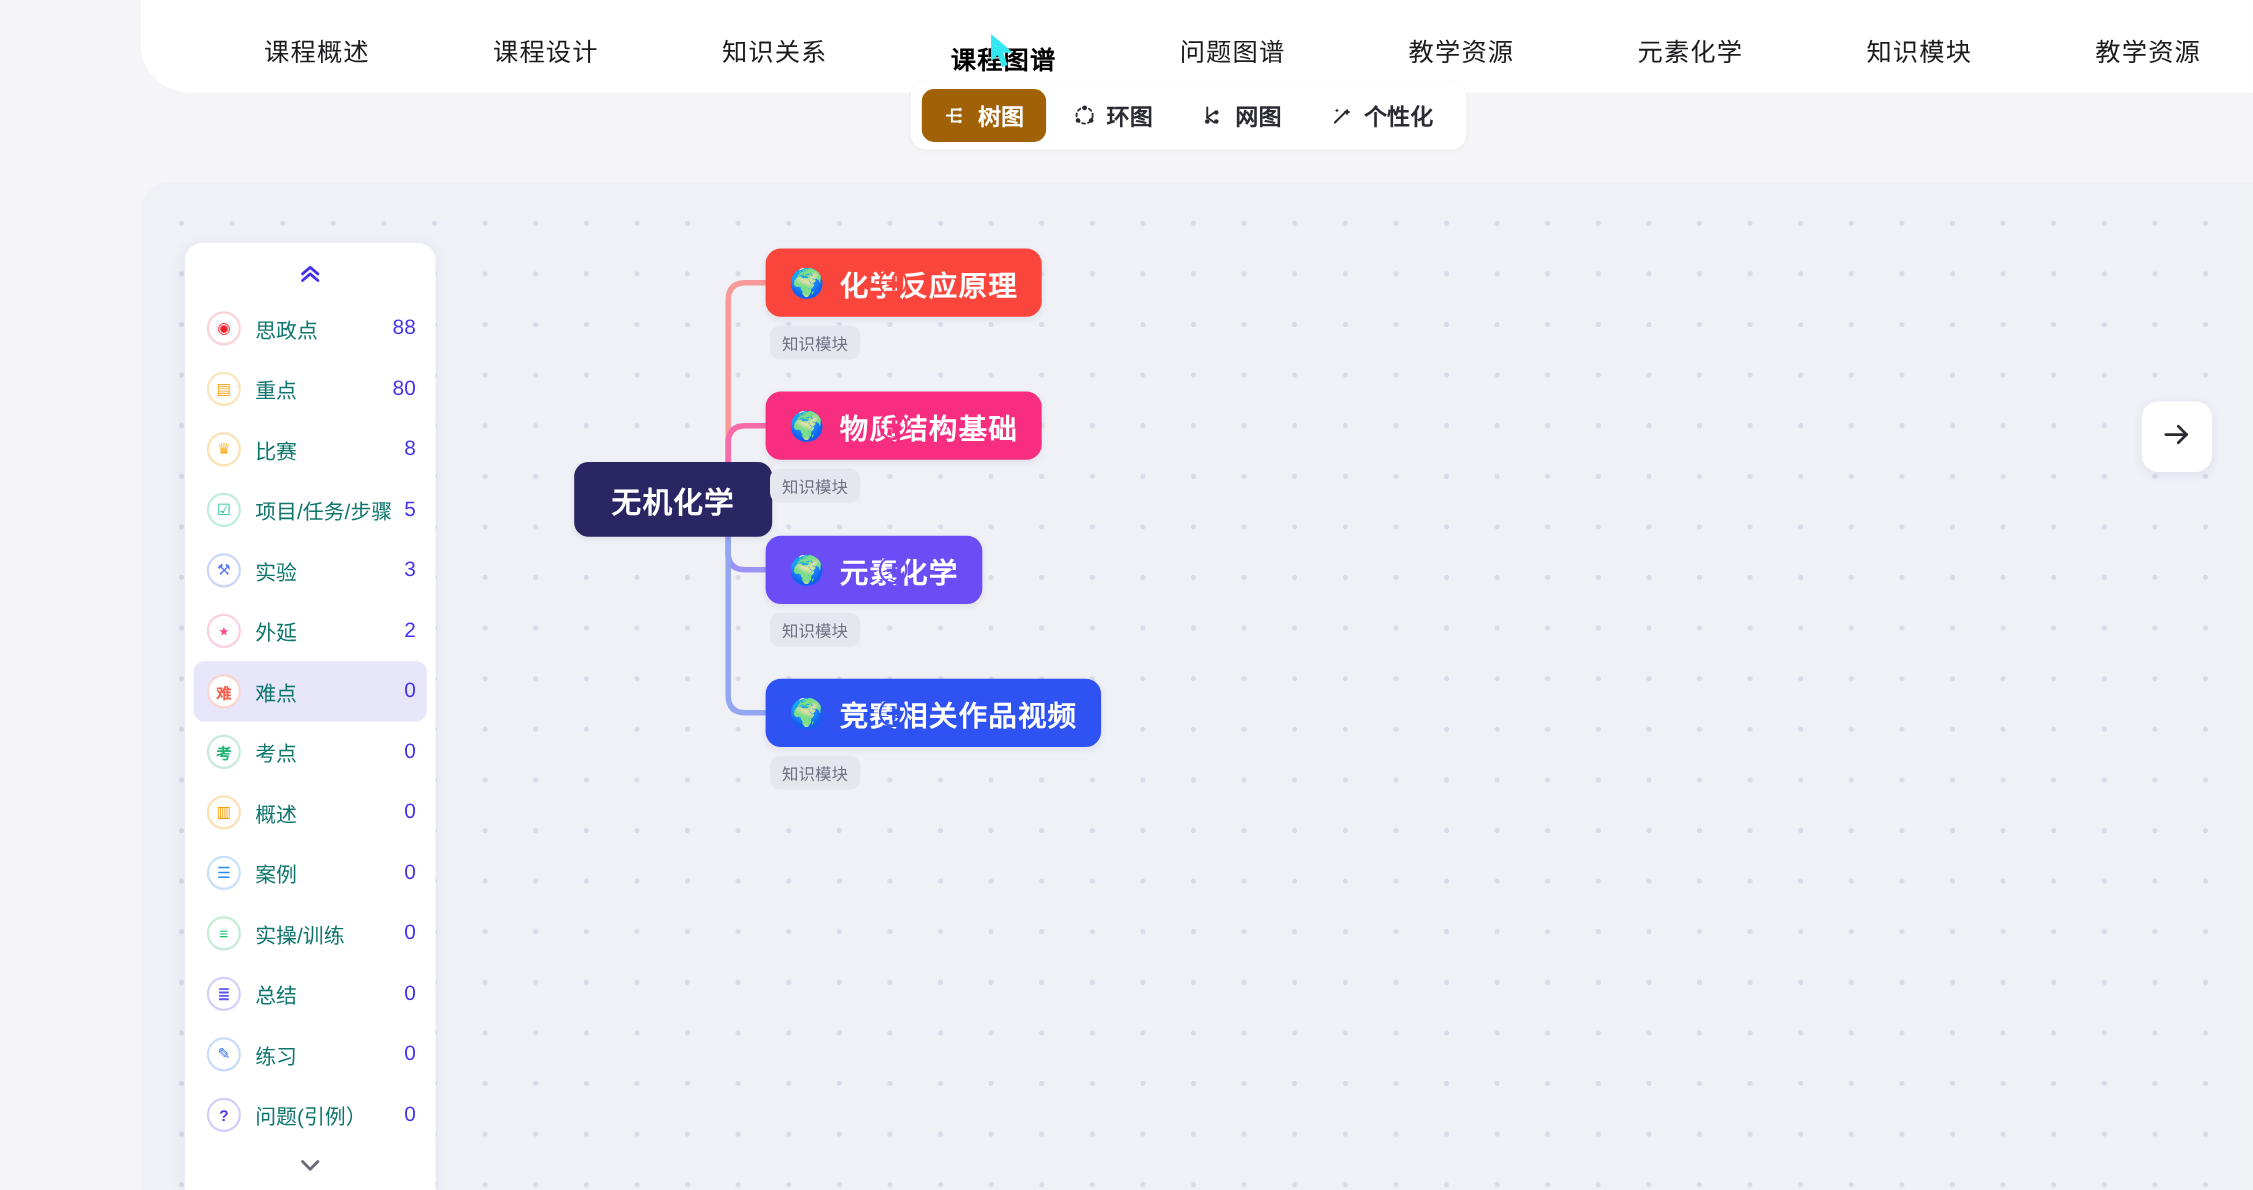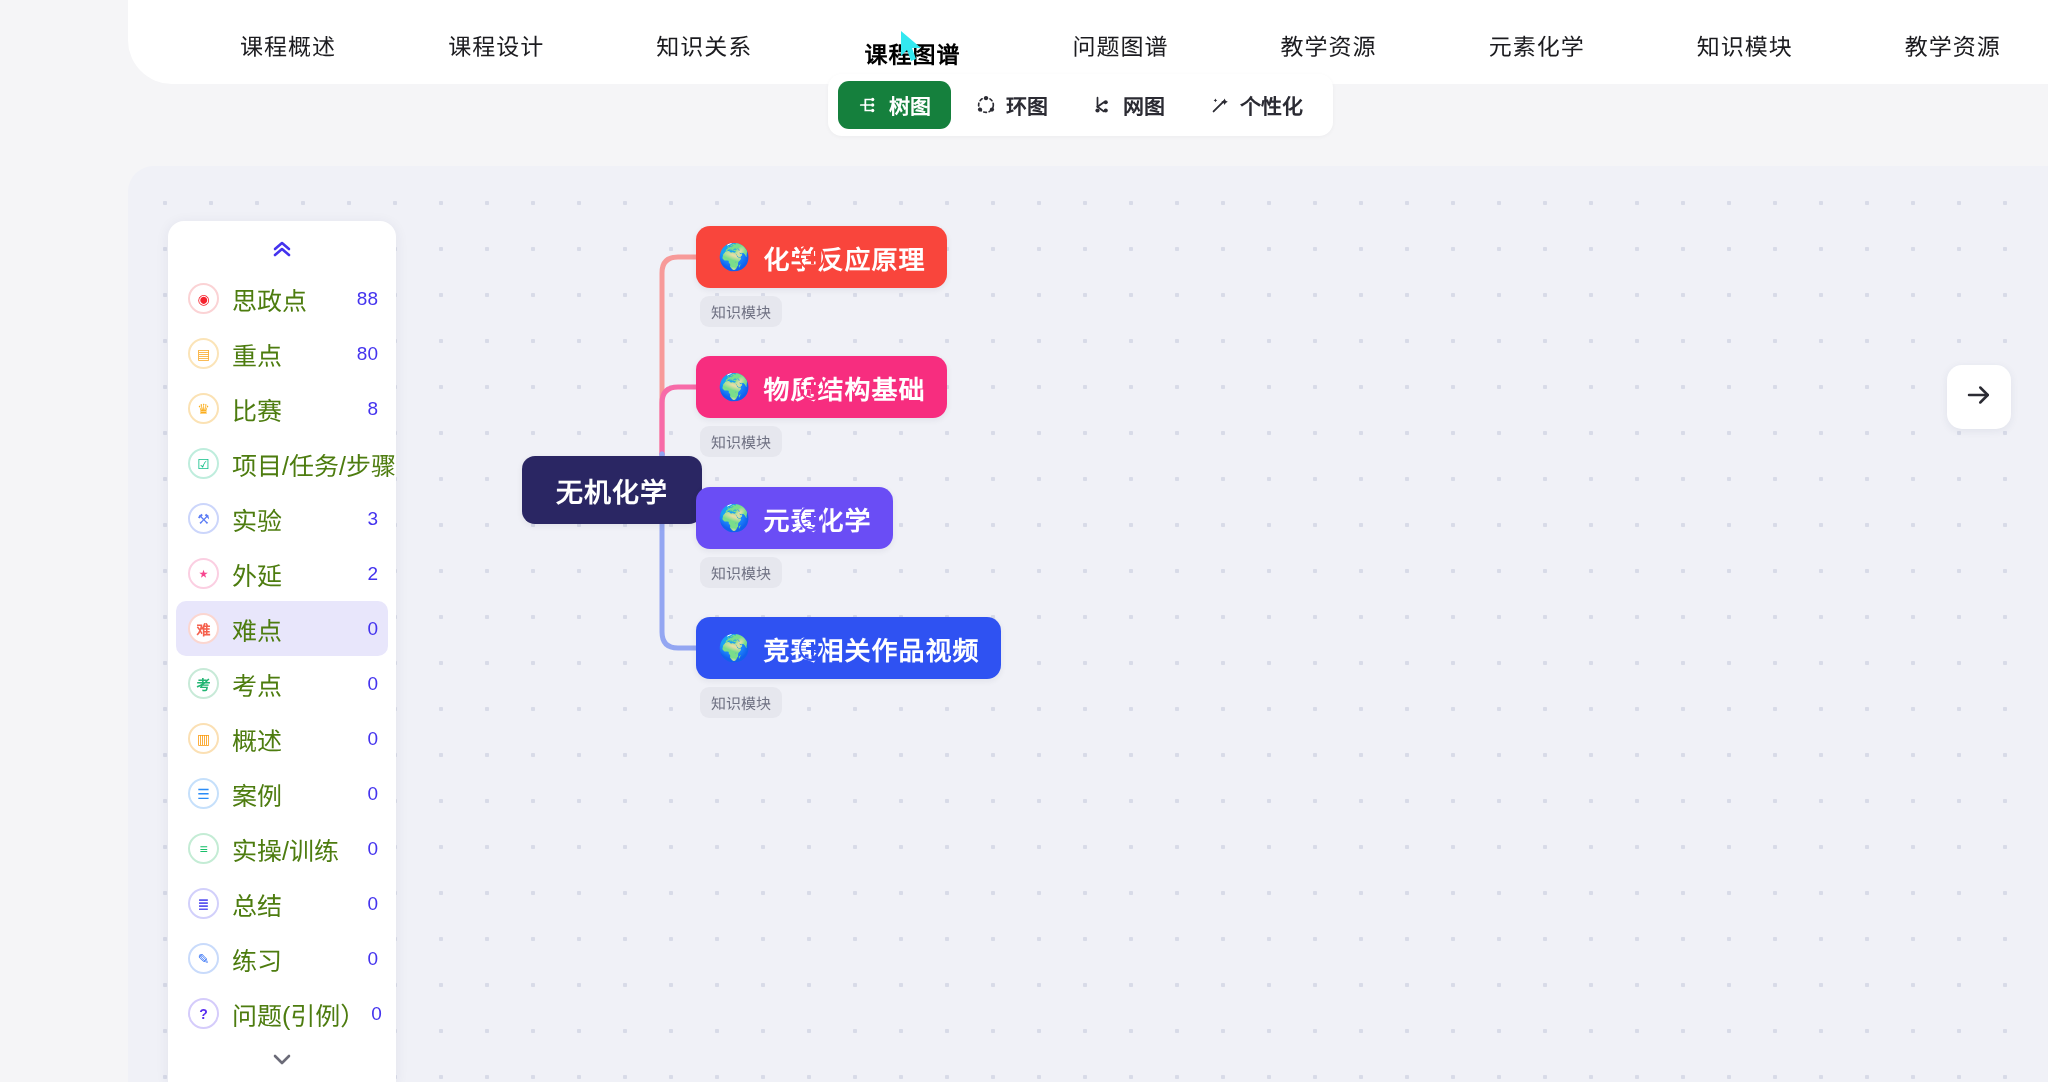--- a/index.html
+++ b/index.html
@@ -60,7 +60,7 @@
     padding: 9px 20px; border-radius: 11px;
     cursor: pointer; white-space: nowrap;
   }
-  .viewtab.active { background: #15803d; color: #ffffff; }
+  .viewtab.active { background: #a16207; color: #ffffff; }
   .viewtab svg { display: block; }
 
   

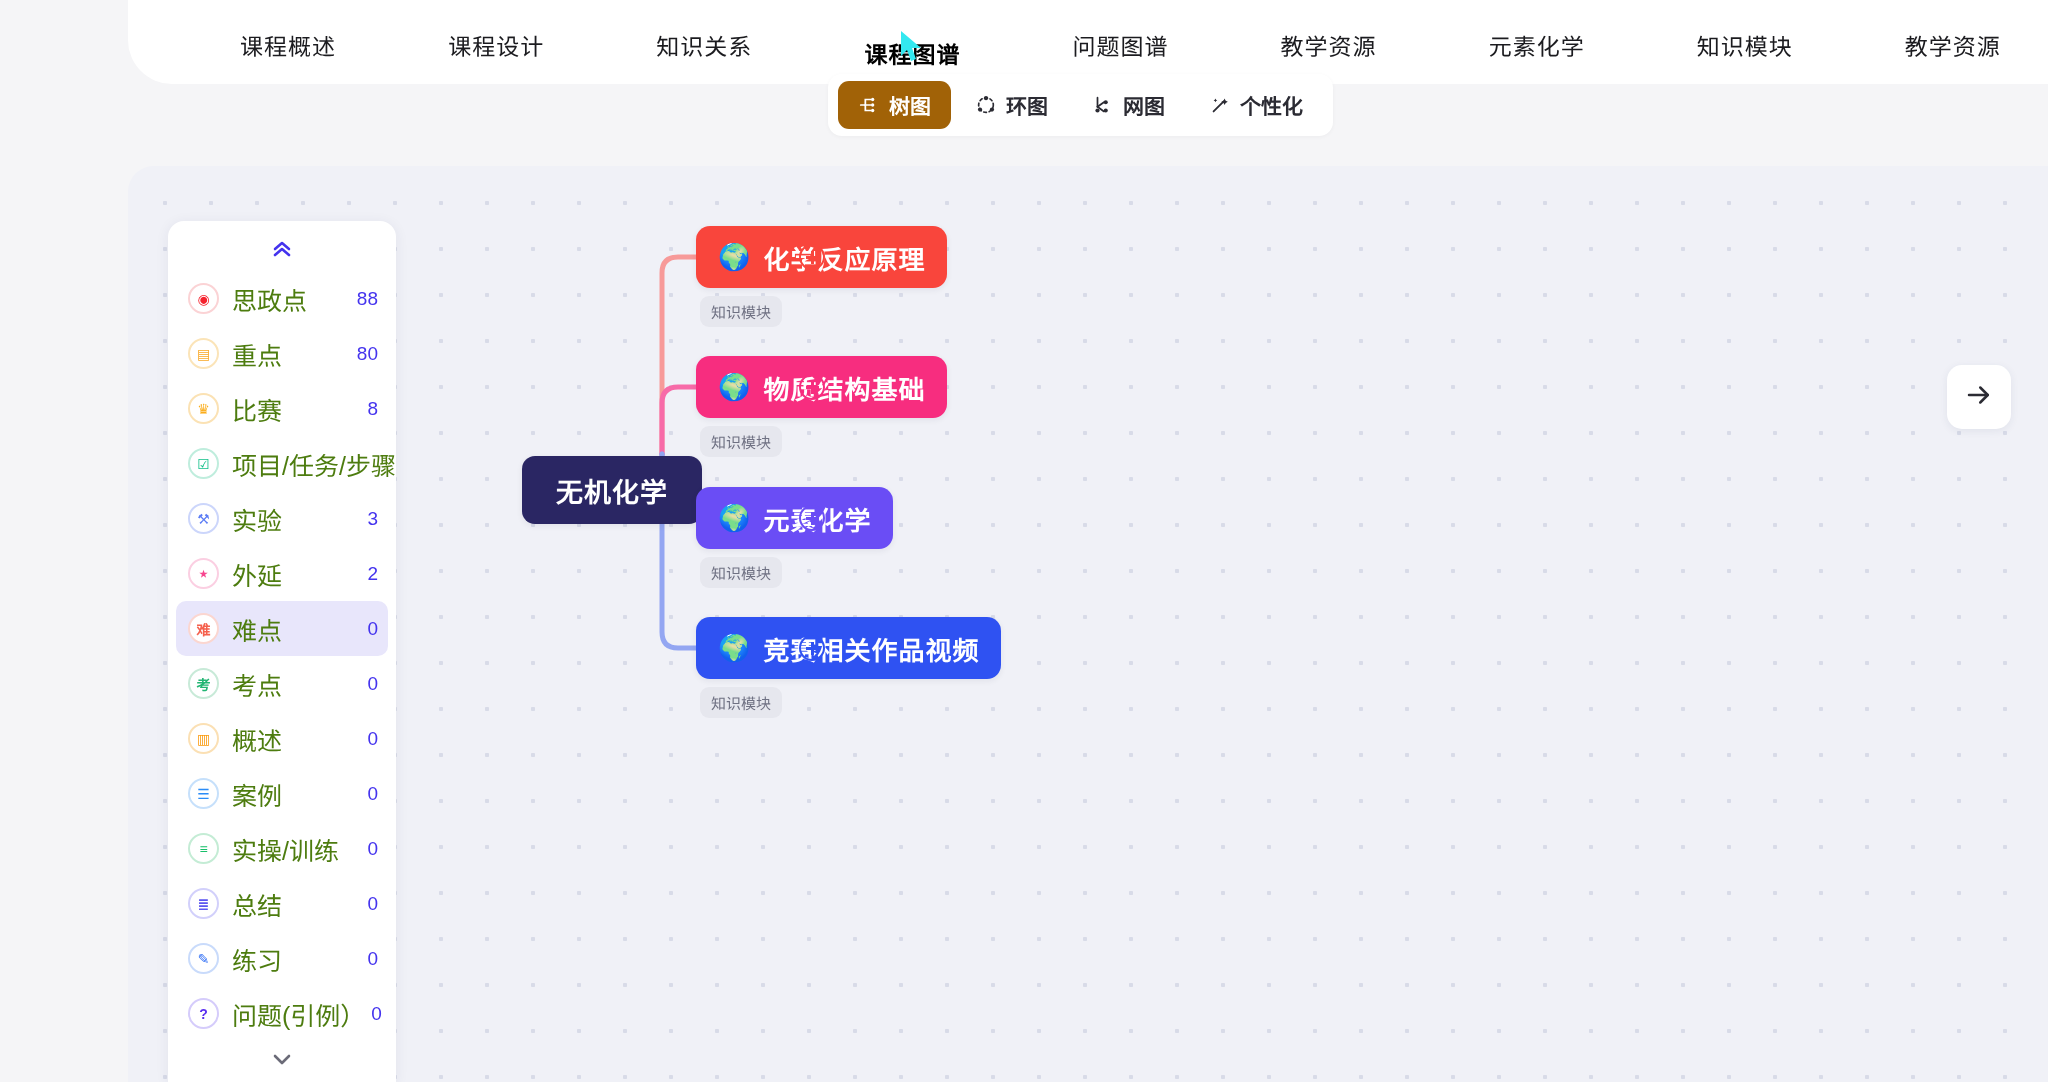--- a/index.html
+++ b/index.html
@@ -105,7 +105,7 @@
     font-size: 14px; font-weight: 700;
   }
   .si-label {
-    margin-left: 13px; font-size: 25px; color: #4d7c0f;
+    margin-left: 13px; font-size: 19px; color: #0f766e;
     white-space: nowrap; flex: 1 1 auto;
   }
   .si-count {

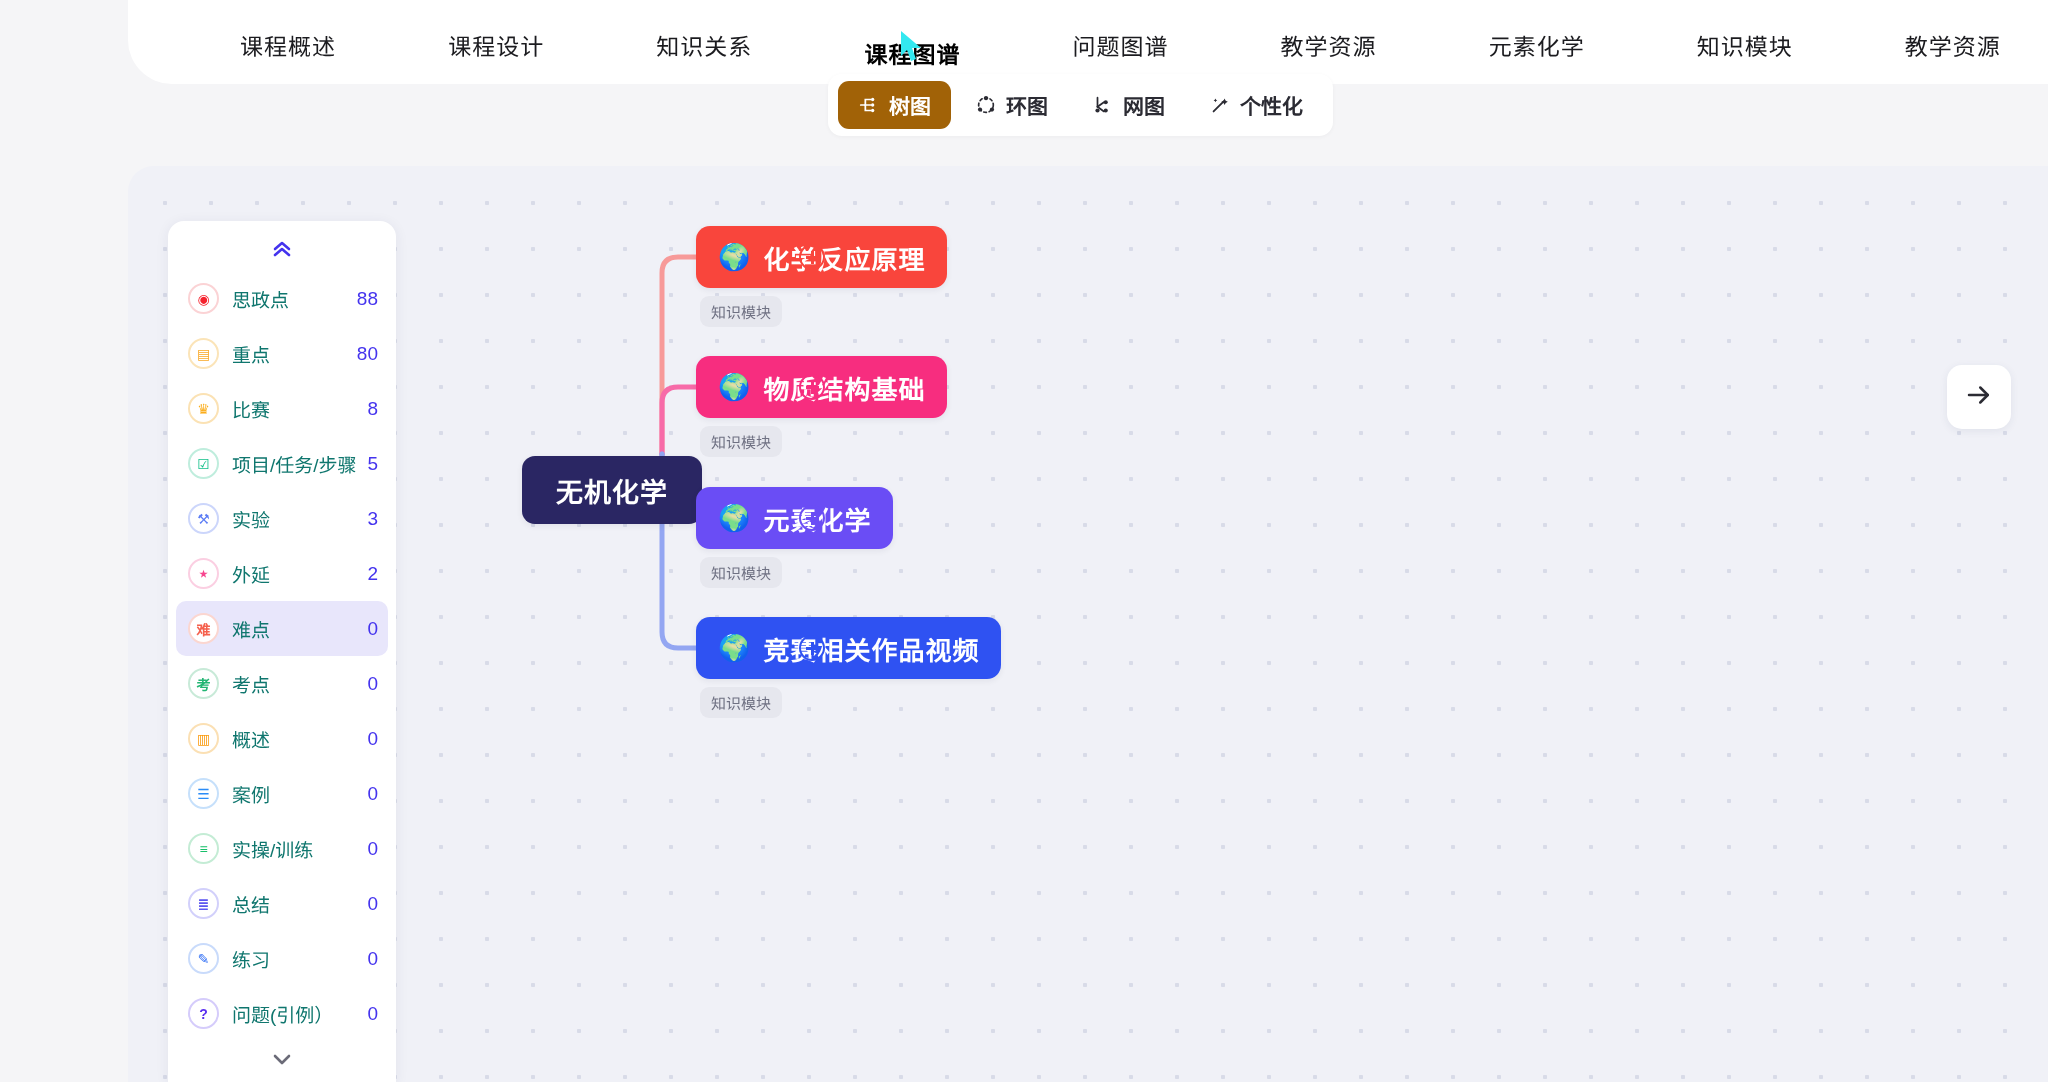--- a/index.html
+++ b/index.html
@@ -274,7 +274,7 @@
     </svg>
 
     <div class="tree" id="tree-nodes">
-        <div class="node root" style="left:394px;top:254px;background:#2a2663;margin-top:36px;">
+        <div class="node root" style="left:394px;top:254px;background:#2a2663;">
           <span>无机化学</span>
         </div>
         <div class="node" style="left:568px;top:60px;background:#f9453c;">

